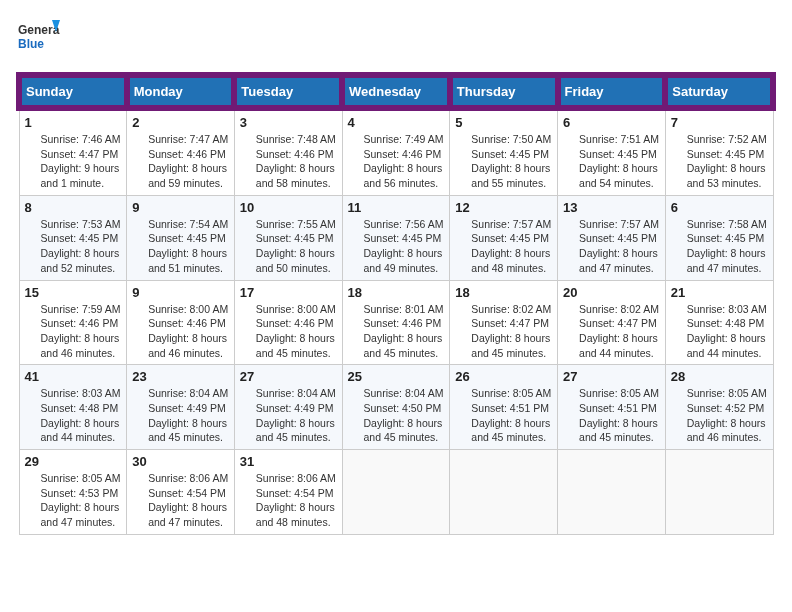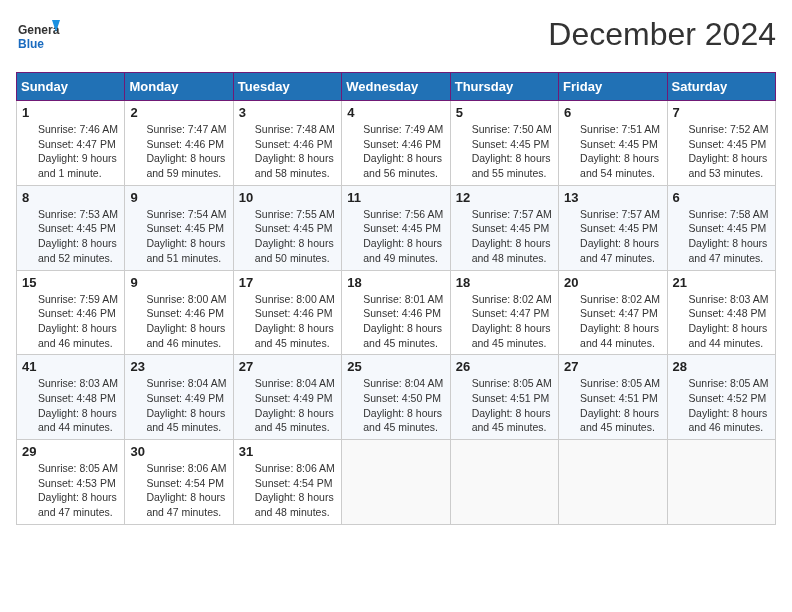--- a/index.html
+++ b/index.html
@@ -88,7 +88,6 @@
   </svg>
 </div>
   <div class="title-block">
-    <div class="month-title">December 2024</div>
   </div>
 </div>
 

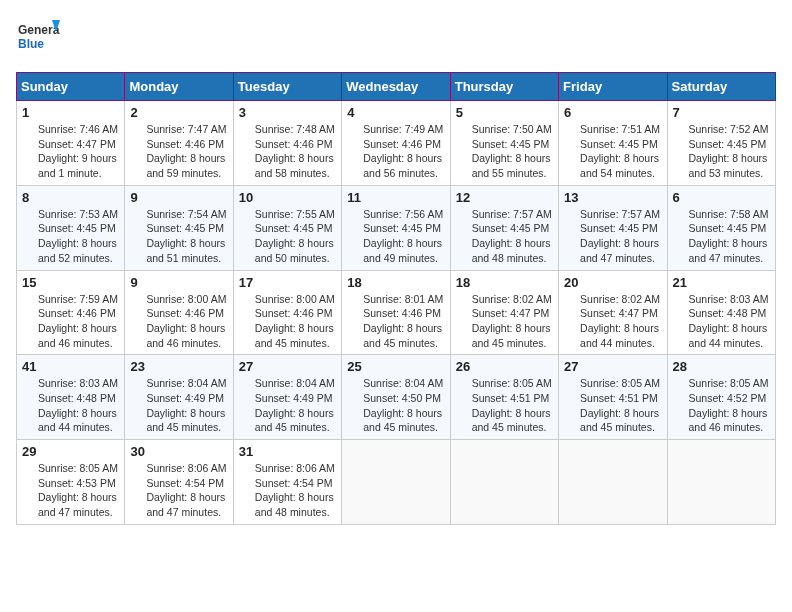--- a/index.html
+++ b/index.html
@@ -45,7 +45,7 @@
       text-align: left;
       font-weight: bold;
       font-size: 13px;
-      border: 1px solid #701a75;
+      border: 6px solid #701a75;
     }
     .calendar td {
       border: 1px solid #ccc;

